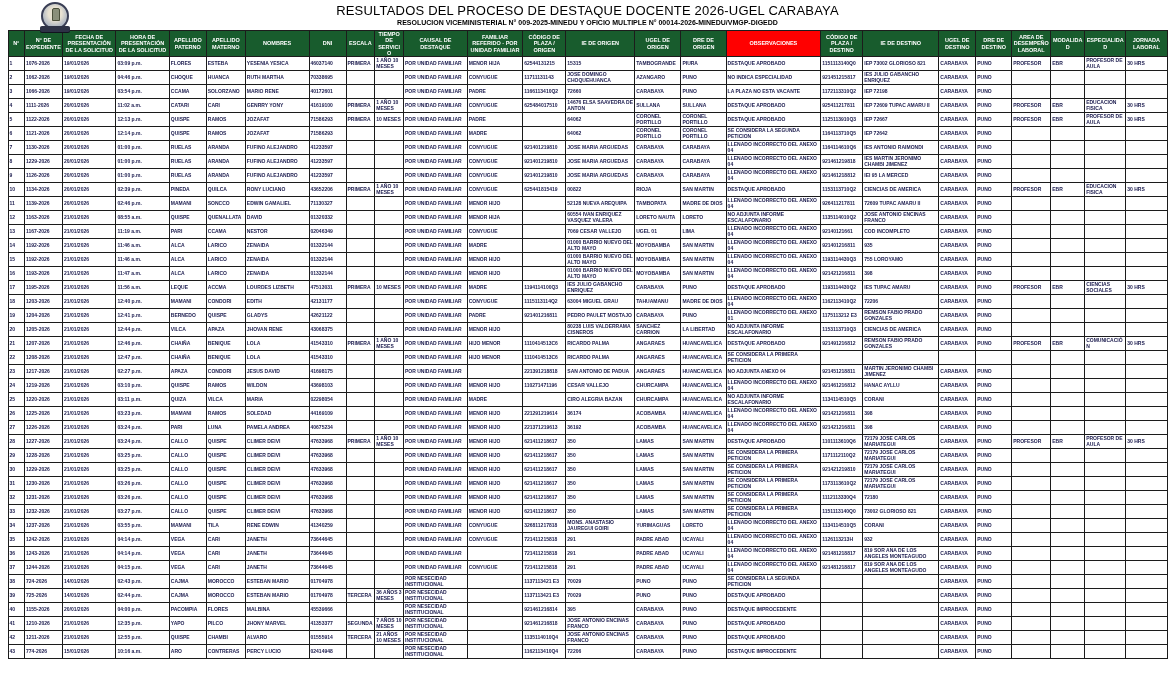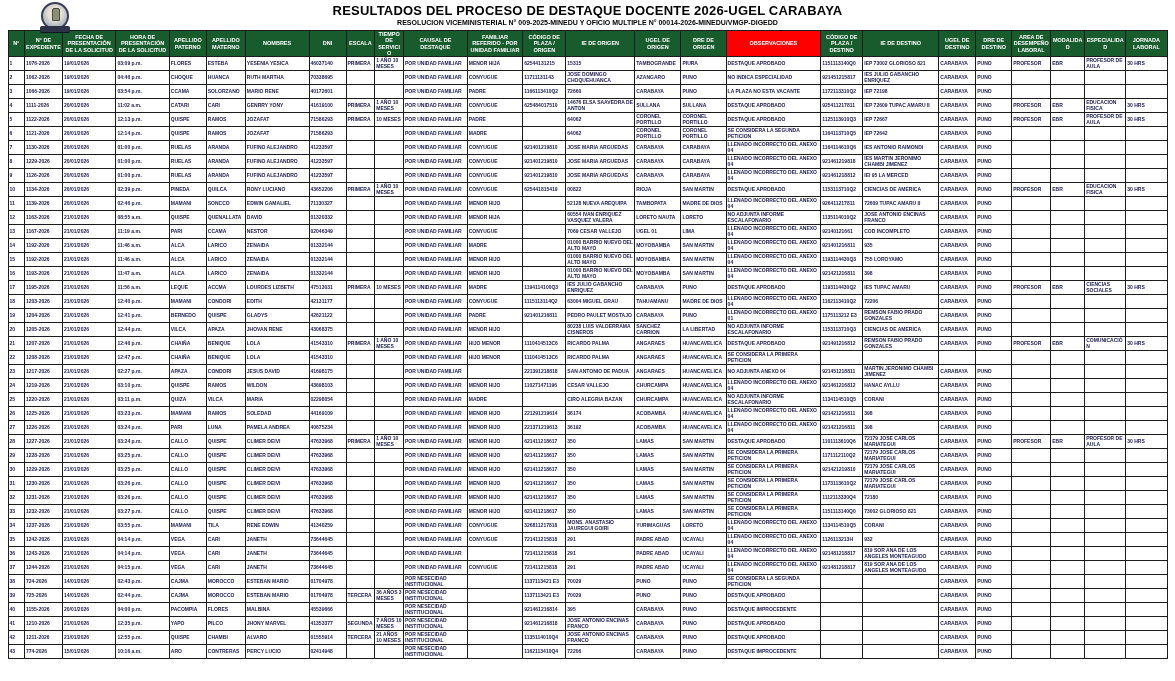--- a/index.html
+++ b/index.html
@@ -33,7 +33,7 @@
   }
   .titles{ text-align:center; padding-top:3px; }
   .title{
-    font-size:13px;font-weight:bold;color:#000;letter-spacing:.2px;
+    font-size:13px;font-weight:normal;color:#000;letter-spacing:.2px;
   }
   .subtitle{
     font-size:7px;font-weight:bold;color:#000;margin-top:1px;

